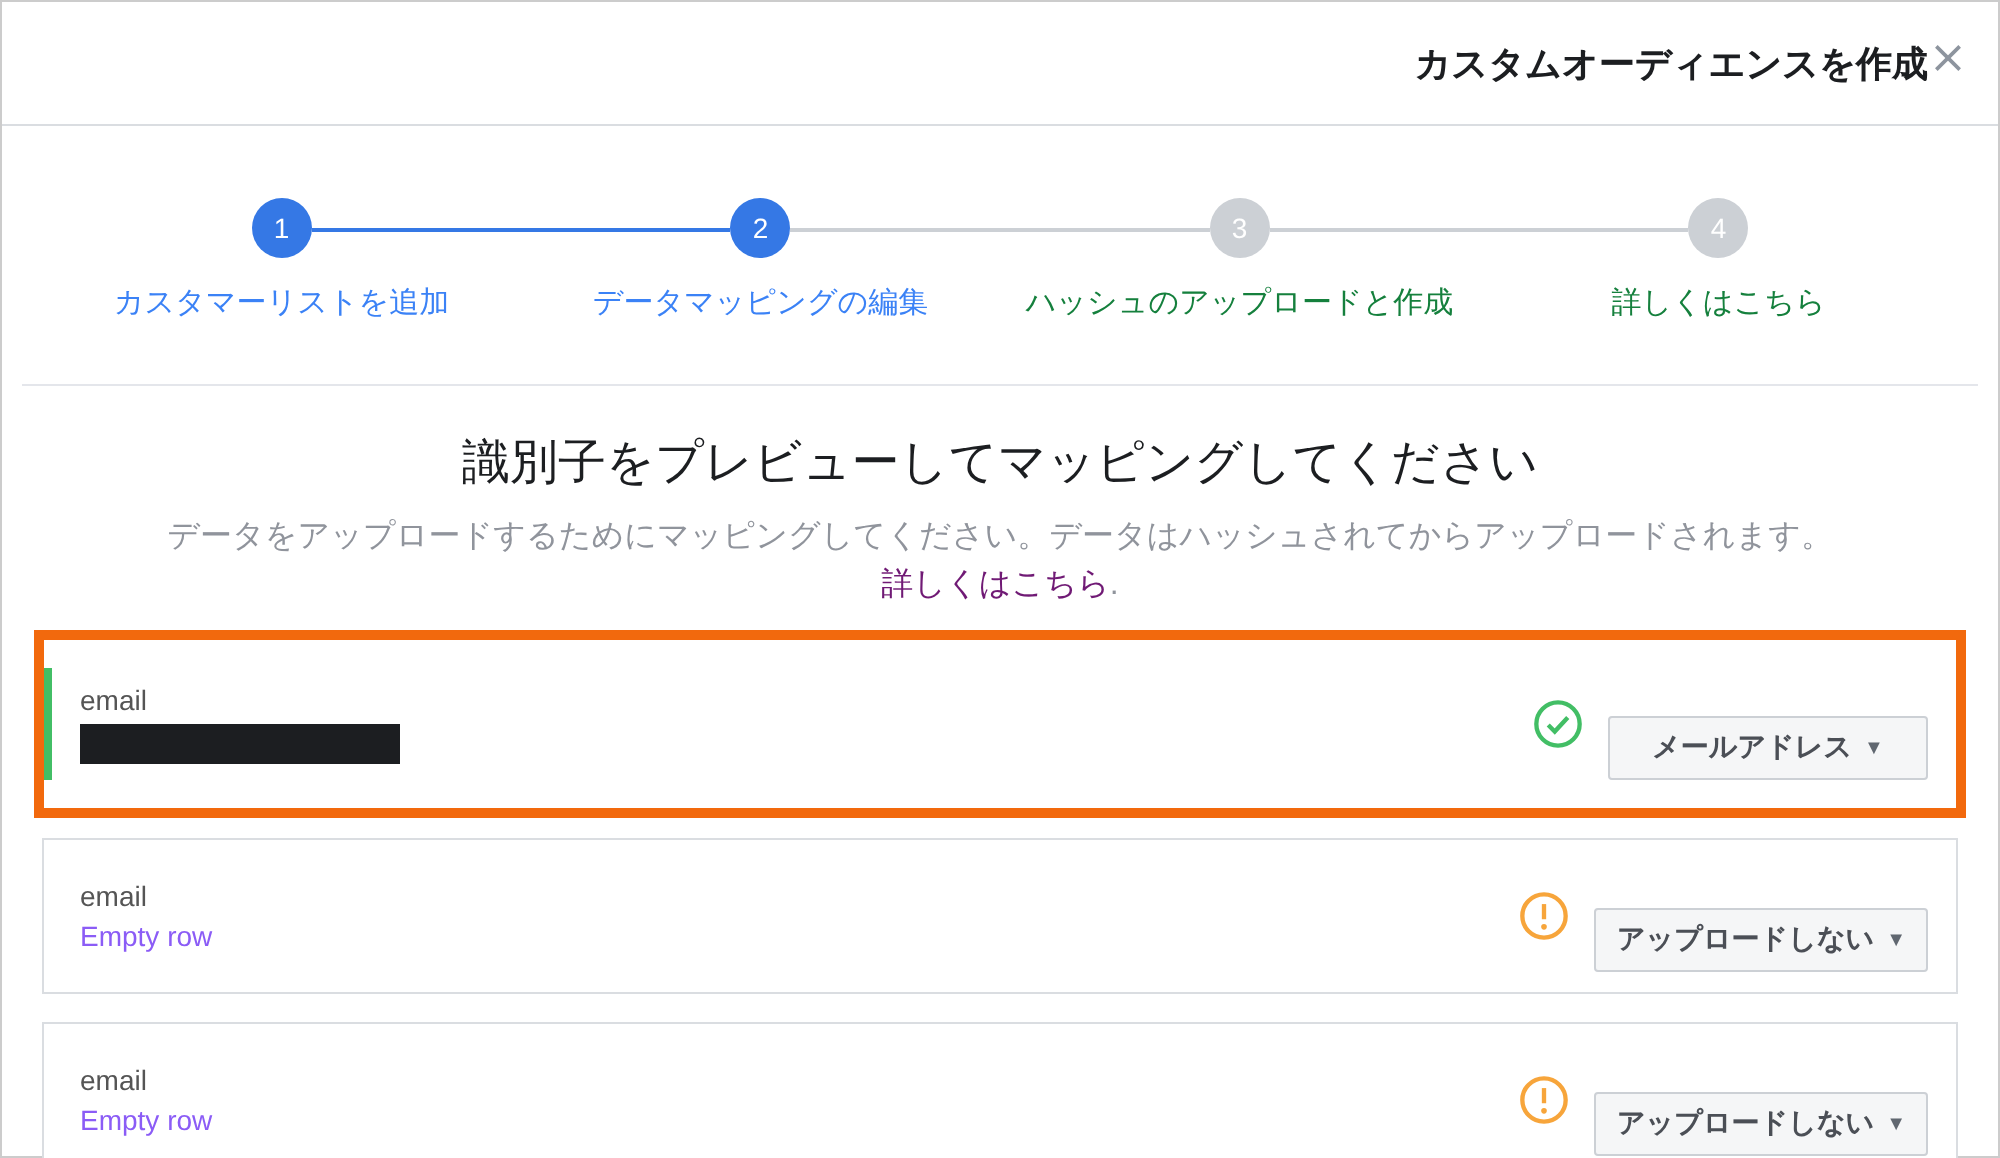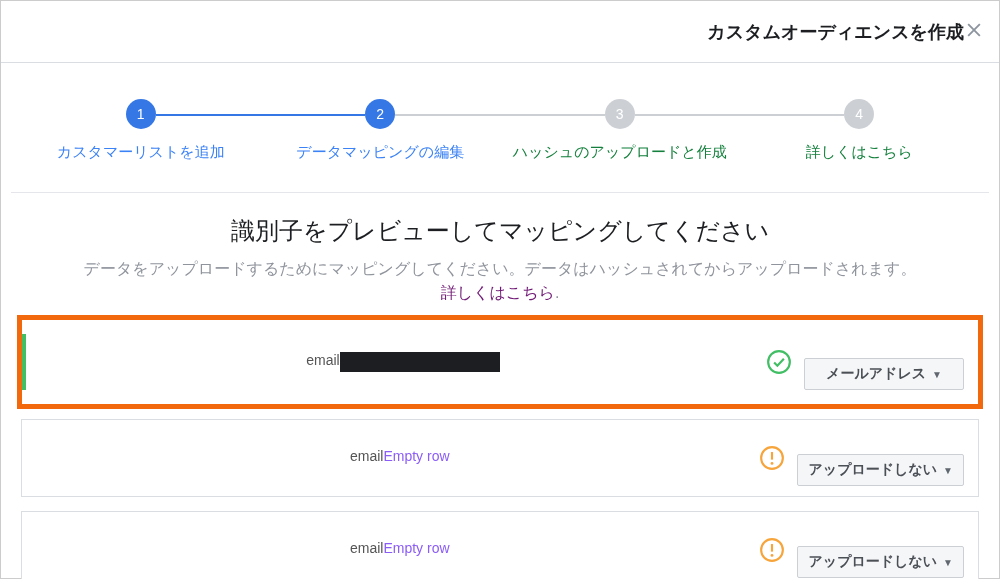--- a/index.html
+++ b/index.html
@@ -121,7 +121,7 @@
     .indicator.green { background: #42be65; }
     .indicator.none { background: transparent; }
 
-    .row-left { flex: 1; display: flex; flex-direction: row; justify-content: center; }
+    .row-left { flex: 1; display: flex; flex-direction: column; justify-content: center; }
     .row-label { font-size: 14px; color: #555; margin-bottom: 4px; }
     .row-value.redacted {
       width: 160px; height: 20px; background: #1c1e21;

